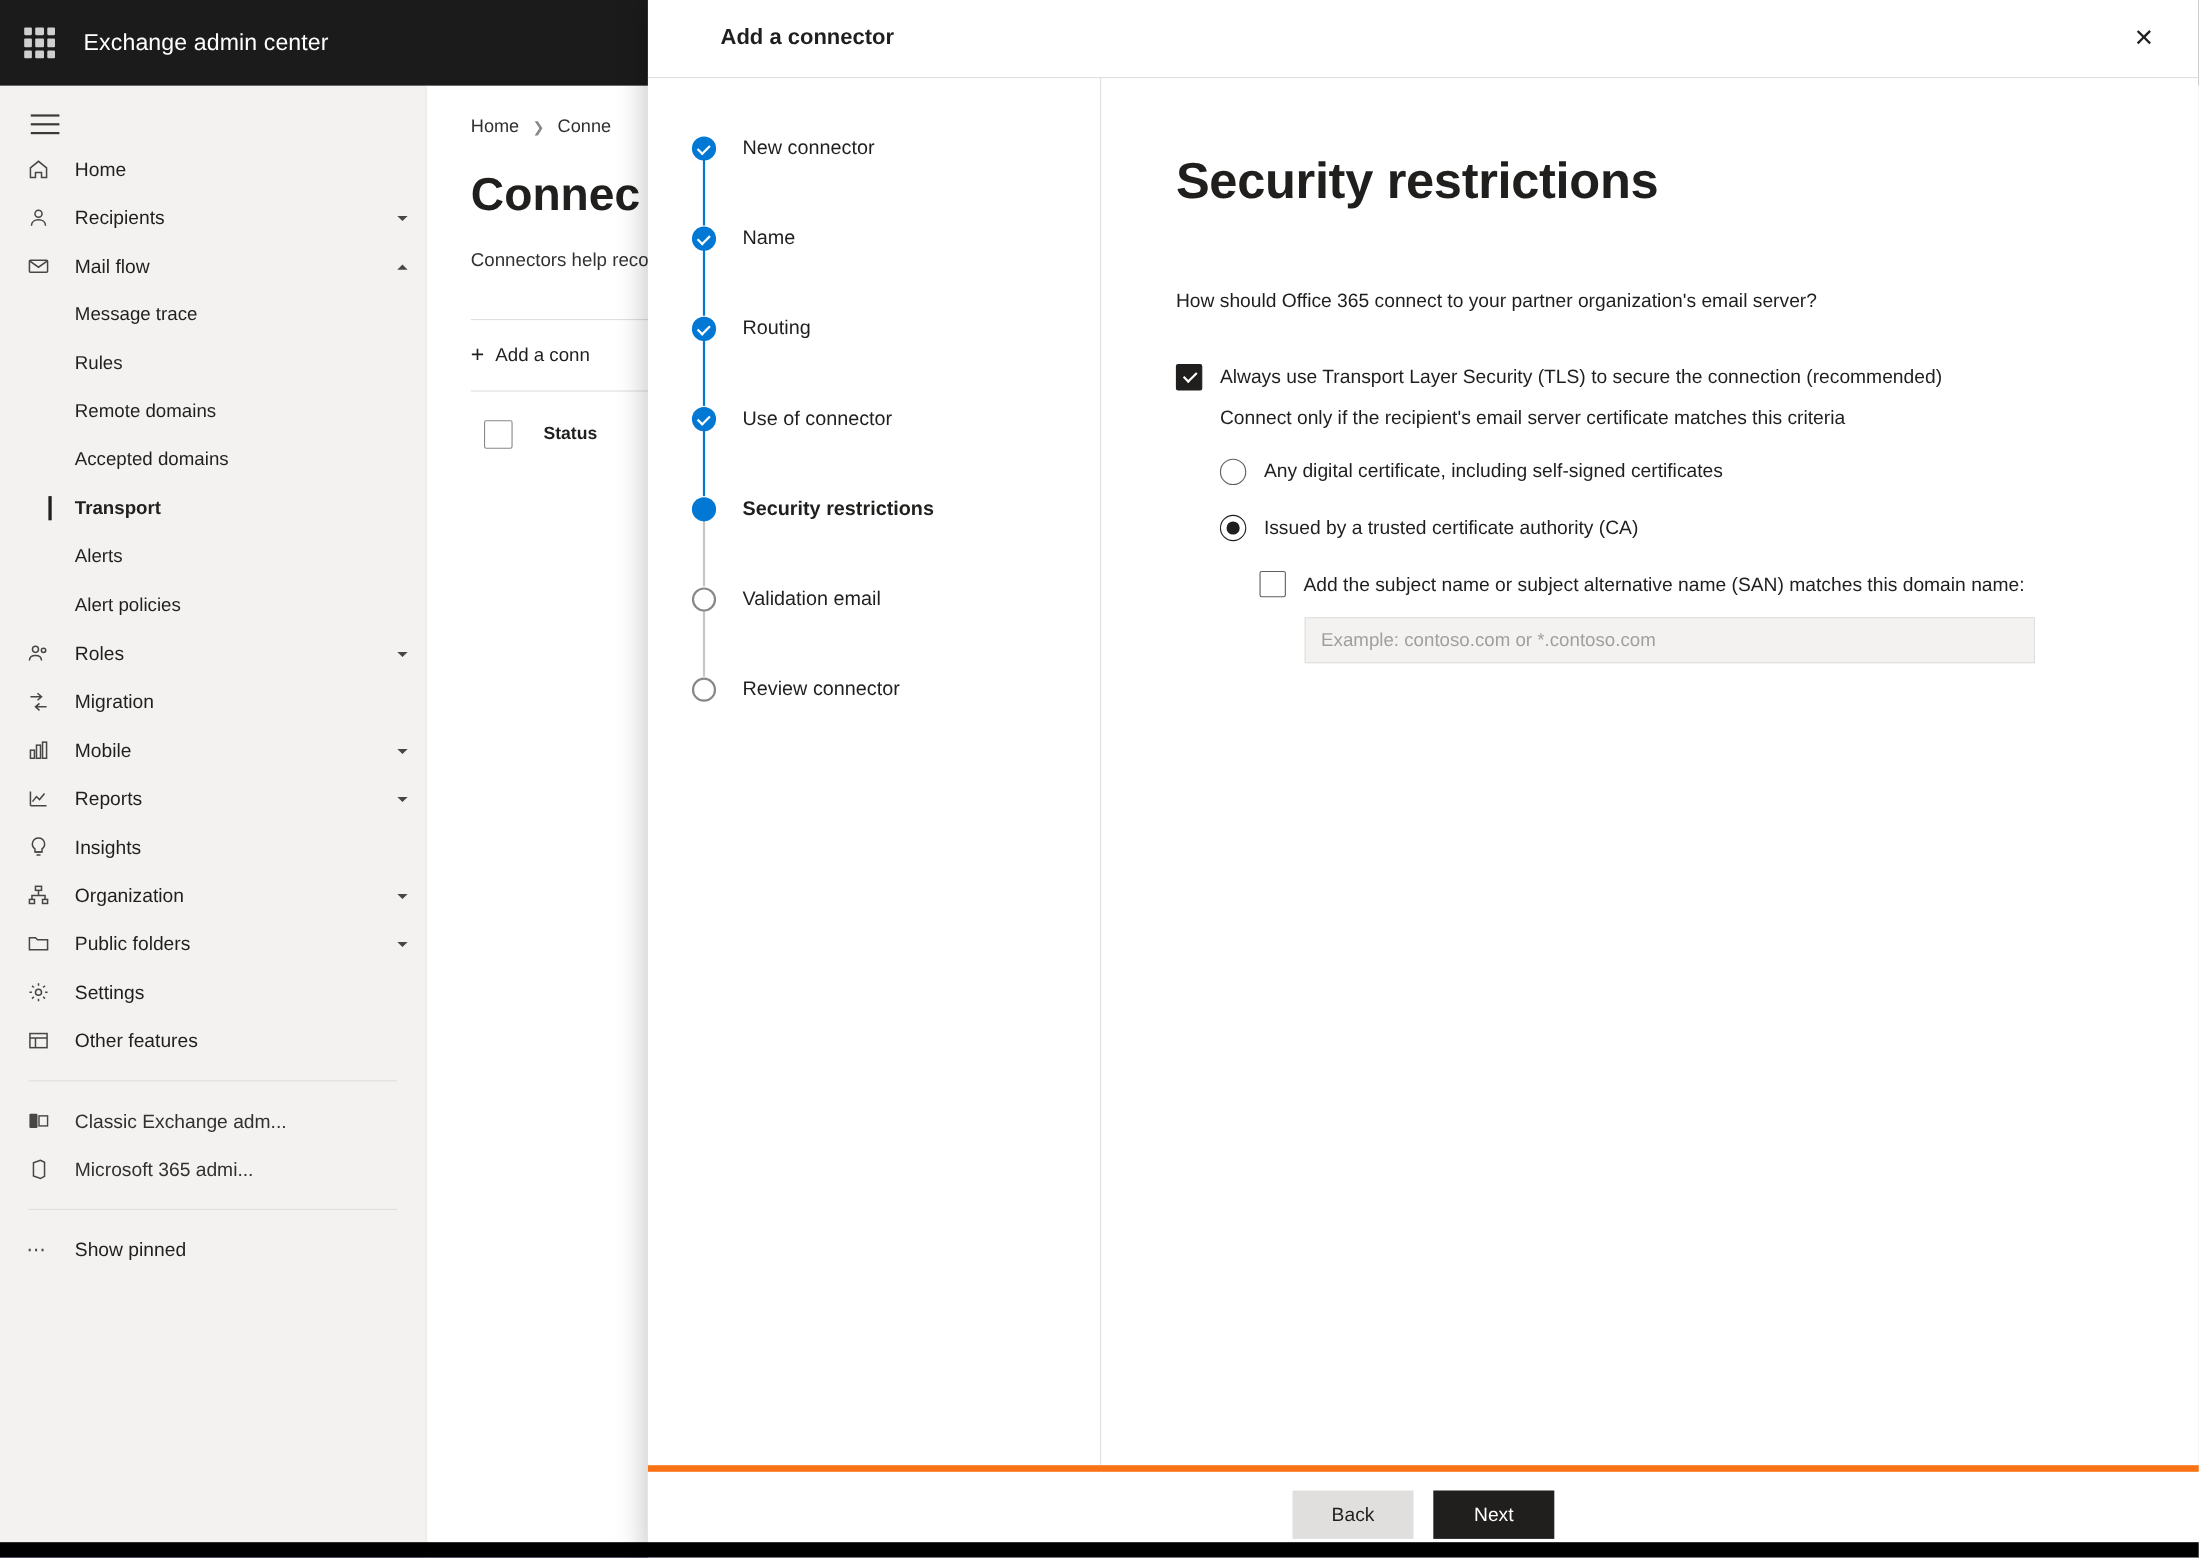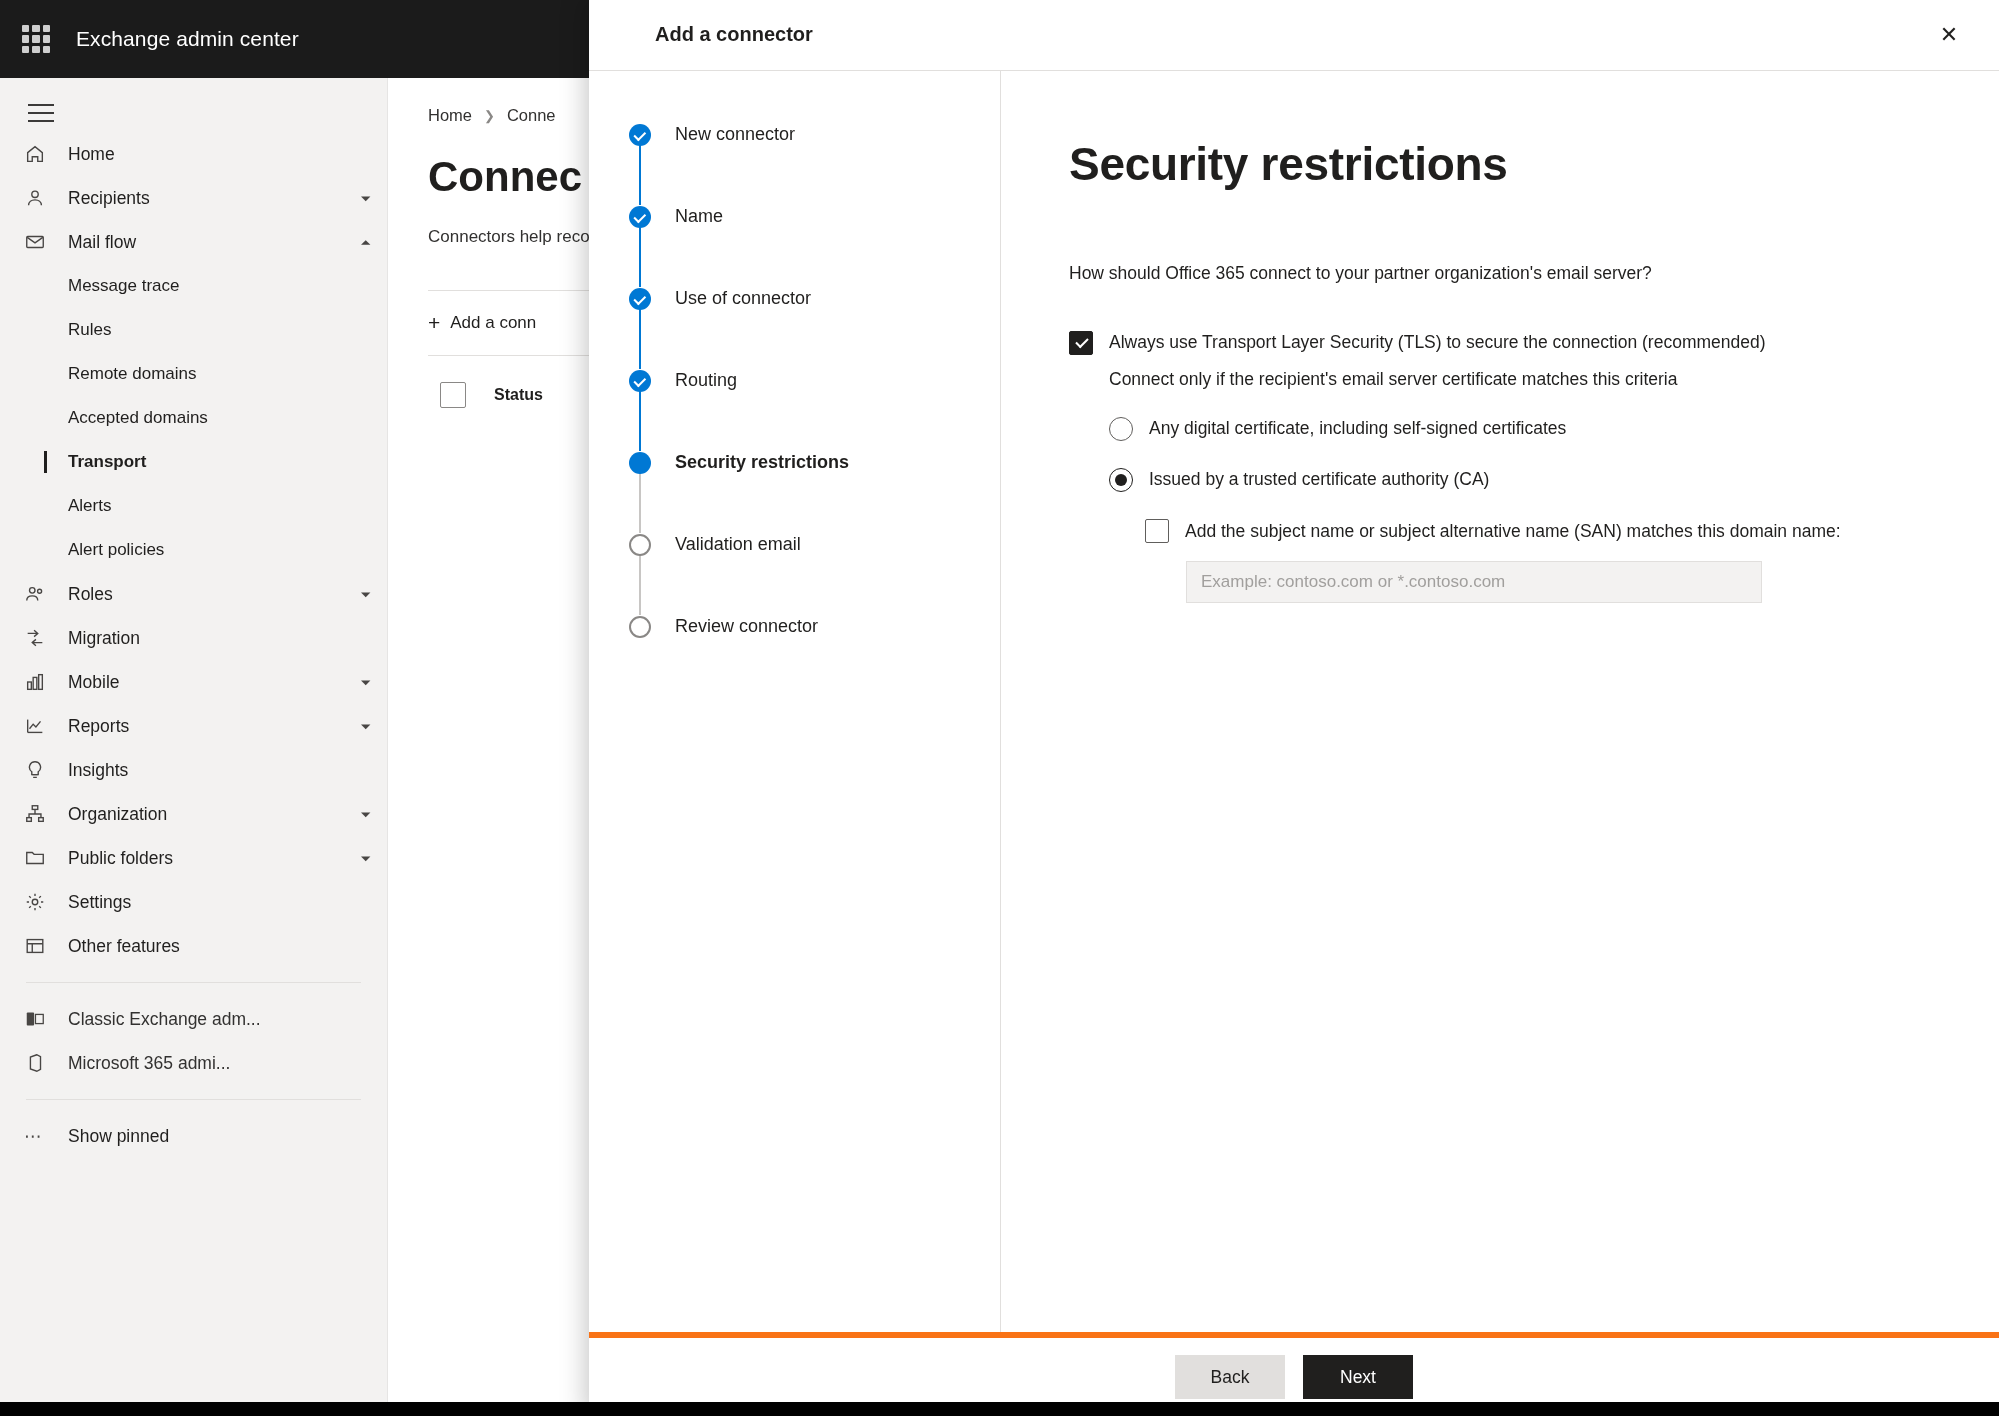--- a/index.html
+++ b/index.html
@@ -637,12 +637,12 @@
         <div class="step done">
           <span class="bar"></span>
           <span class="dot"></span>
-          <span class="label">Use of connector</span>
+          <span class="label">Routing</span>
         </div>
         <div class="step done">
           <span class="bar"></span>
           <span class="dot"></span>
-          <span class="label">Routing</span>
+          <span class="label">Use of connector</span>
         </div>
         <div class="step current">
           <span class="bar"></span>

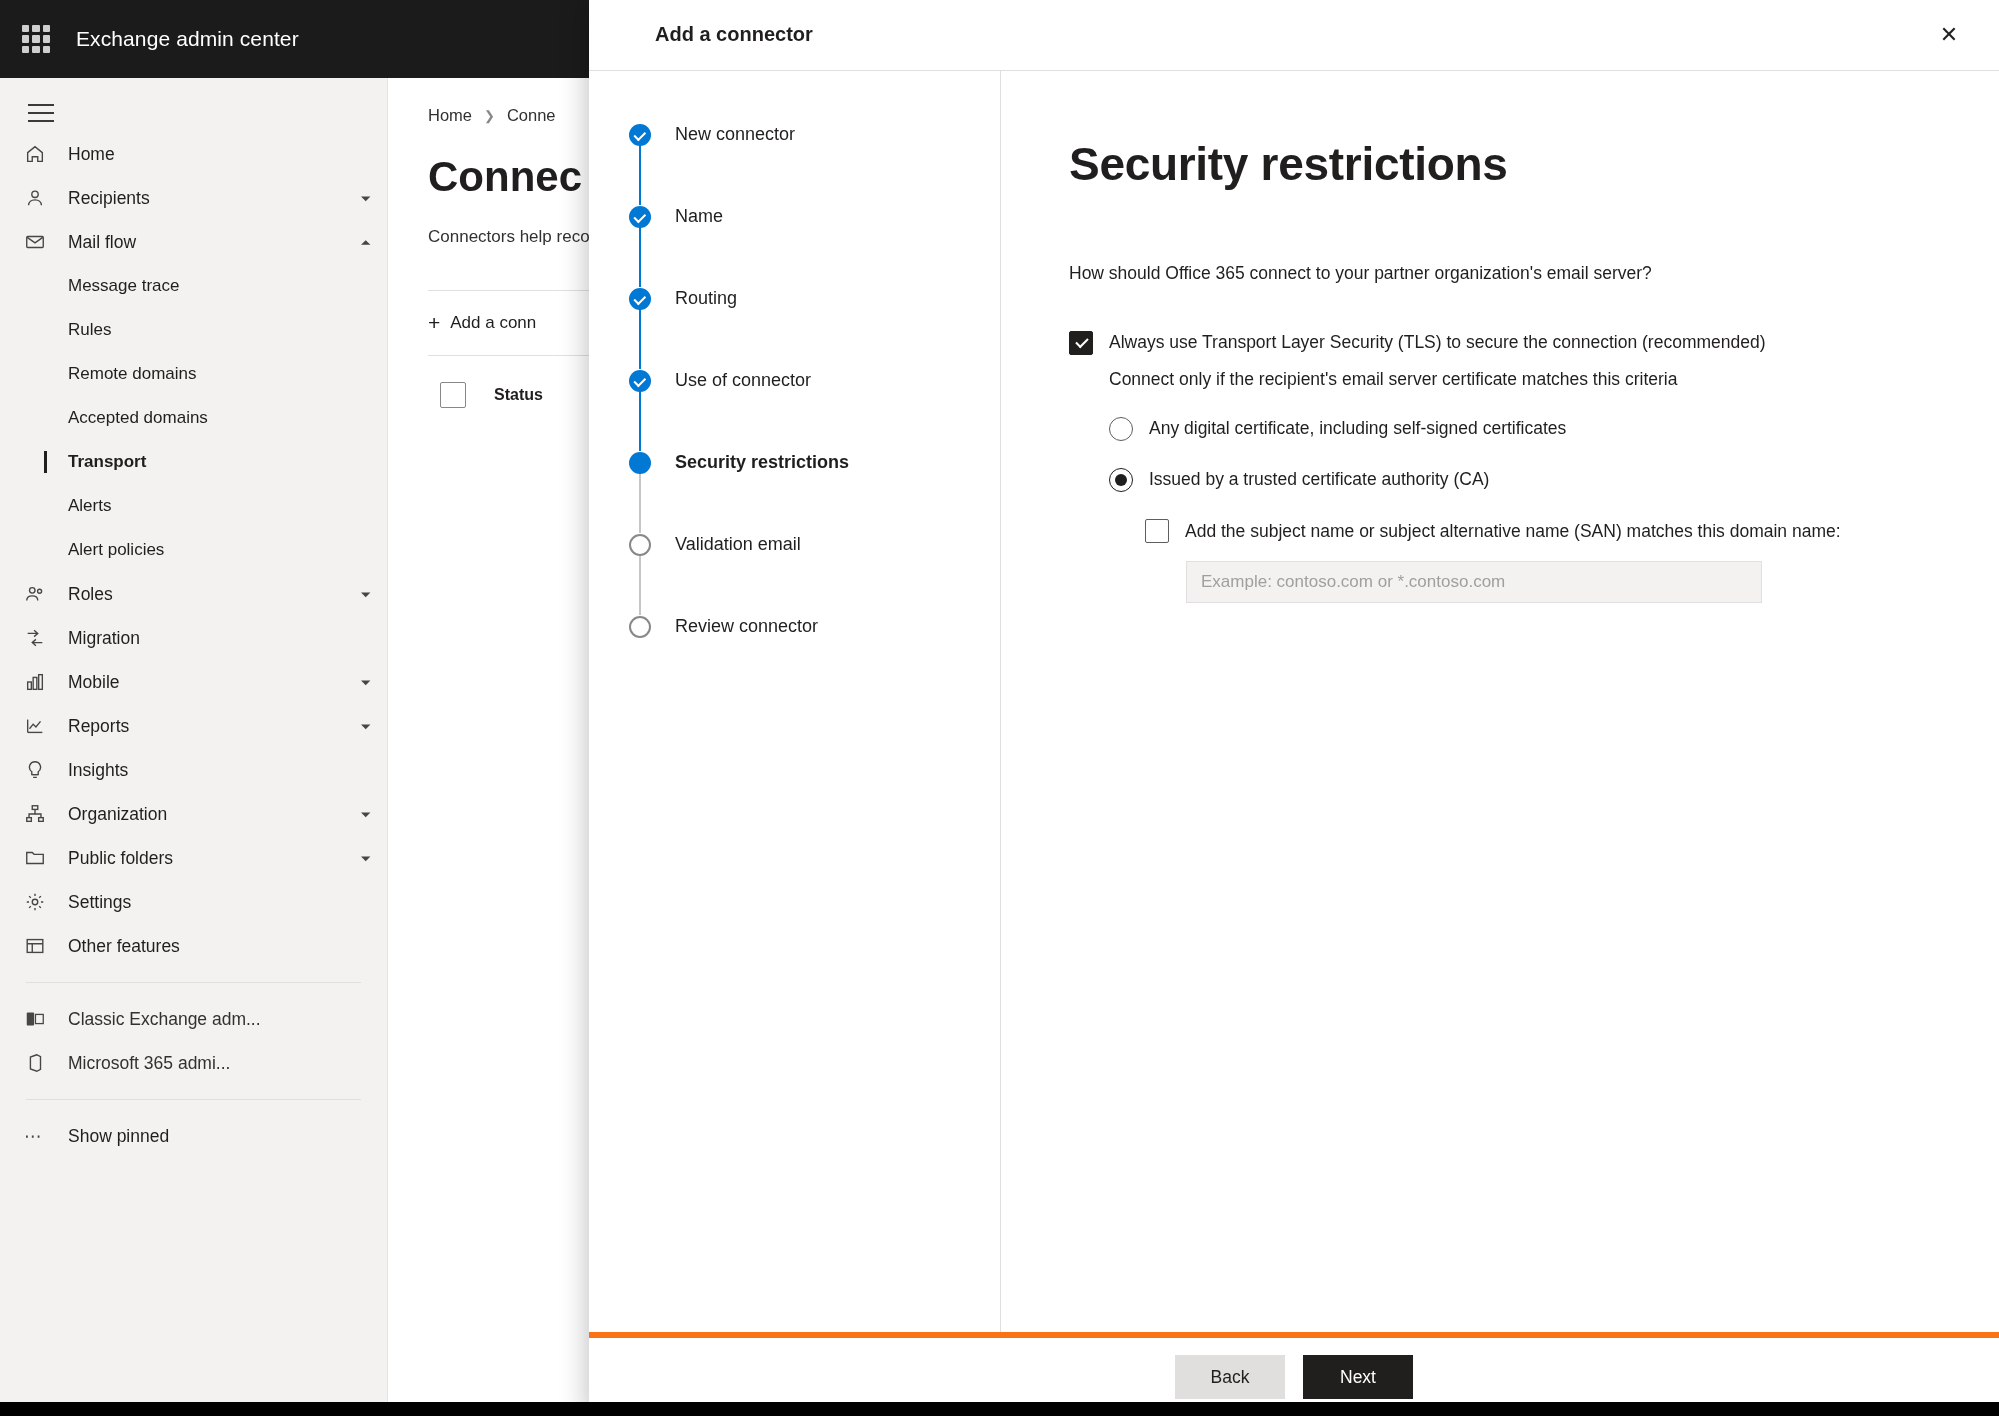--- a/index.html
+++ b/index.html
@@ -341,7 +341,7 @@
   }
   .san-input {
     margin: 18px 0 0 117px;
-    width: 576px; height: 42px;
+    width: 664px; height: 42px;
     background: #f3f2f1;
     border: 1px solid #e1dfdd;
     color: #a19f9d;

